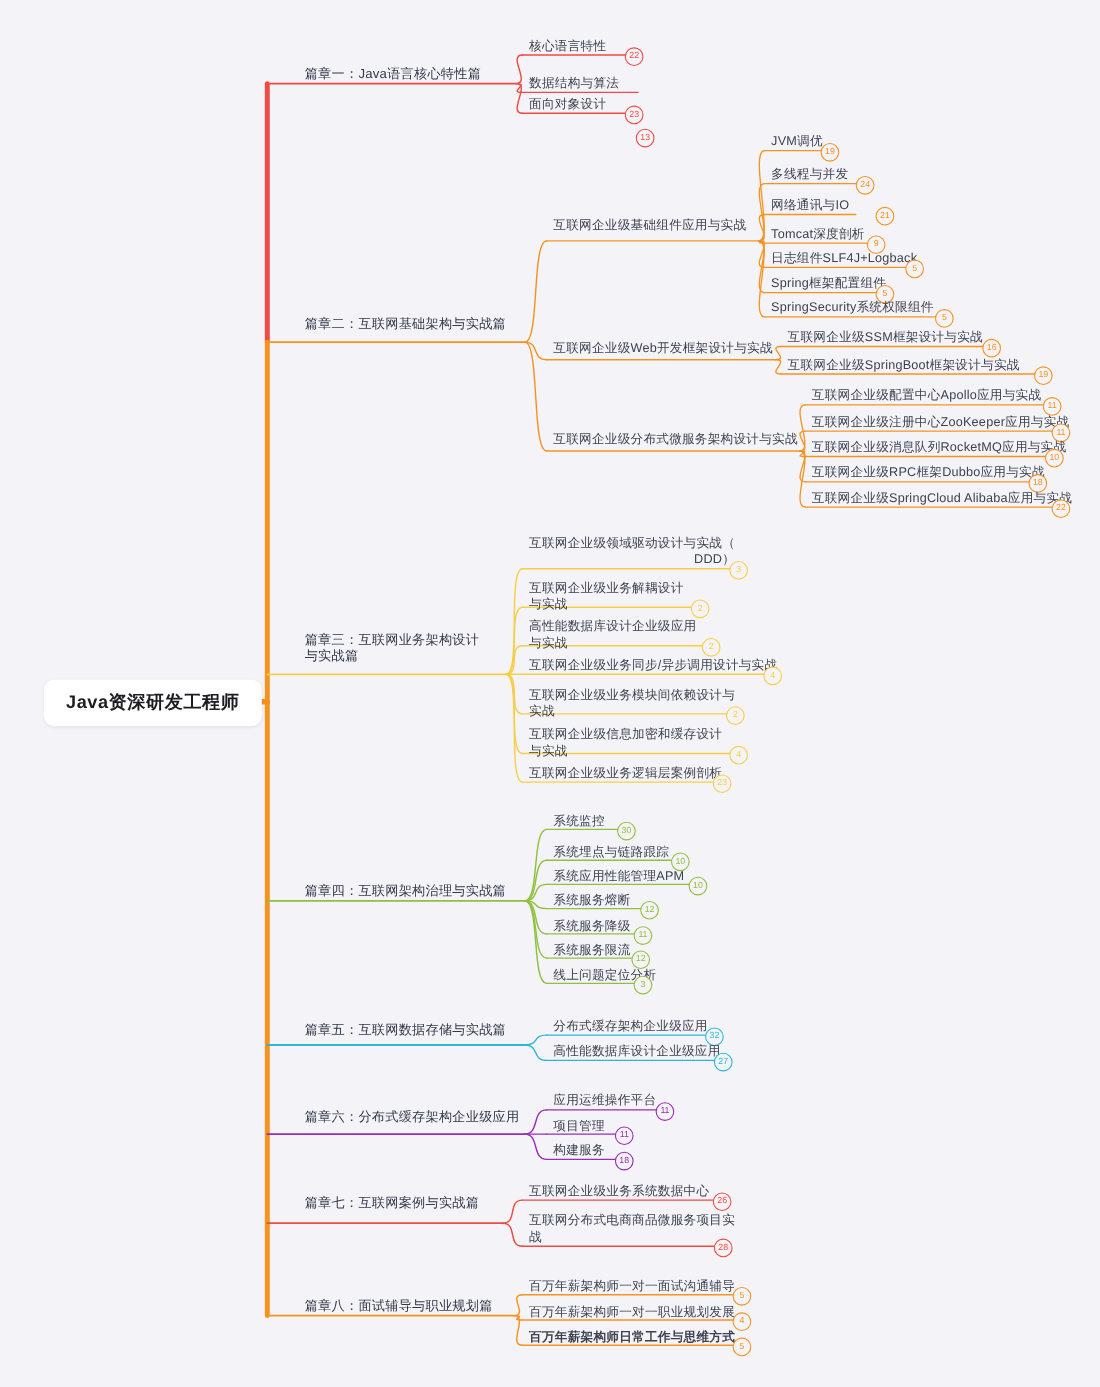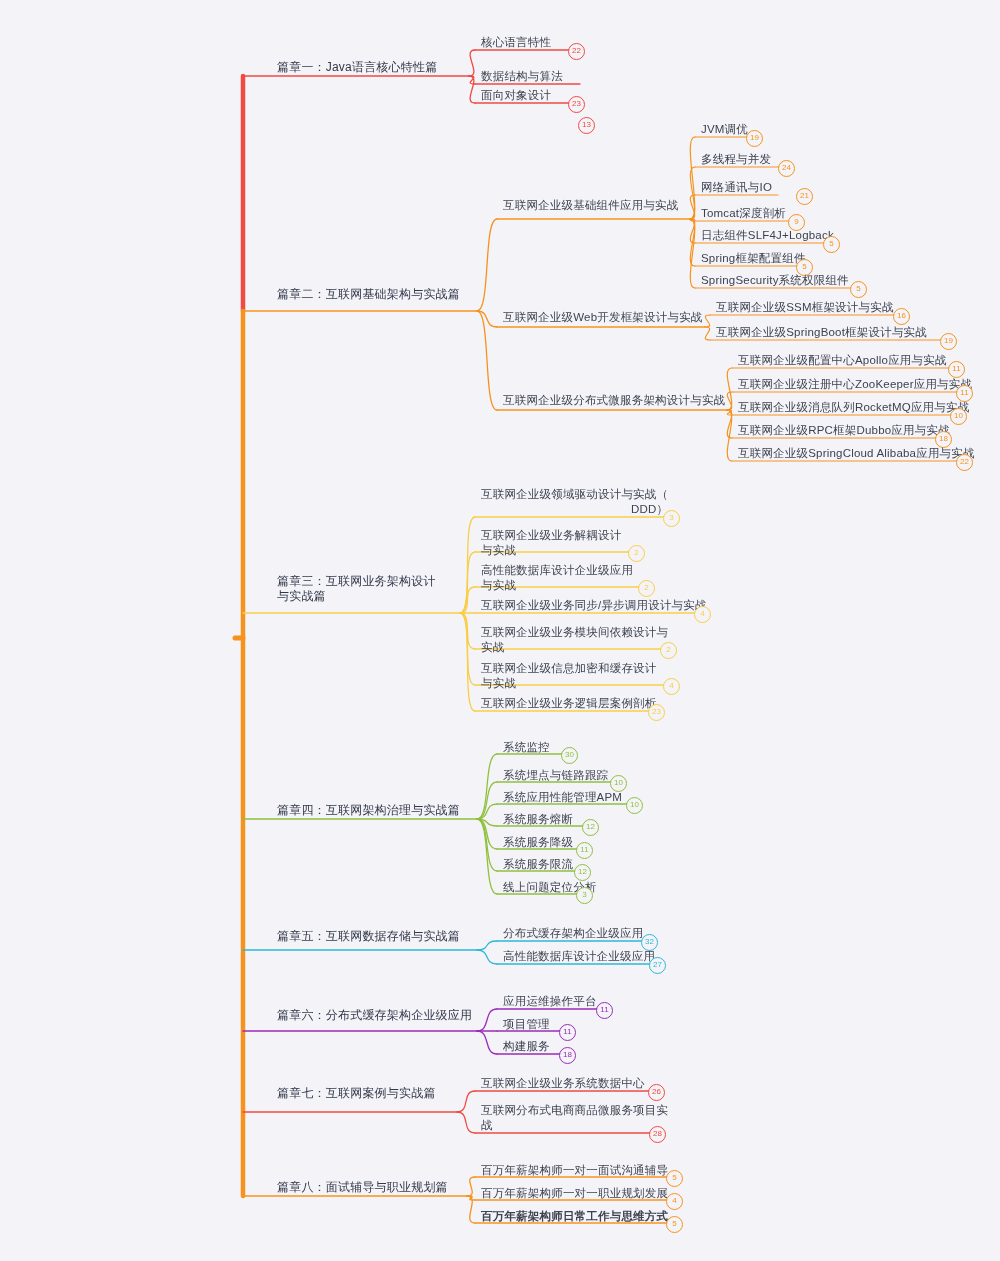--- a/index.html
+++ b/index.html
@@ -152,6 +152,7 @@
       <path d="M 467 1196 C 481 1196, 461 1223, 475 1223" stroke="#f6921e" stroke-width="1.3" fill="none" stroke-linecap="round"></path>
       <path d="M 475 1223 L 668 1223" stroke="#f6921e" stroke-width="1.3" fill="none" stroke-linecap="round"></path>
     </svg>
+  <div class="root-node" style="left: 40px; top: 618px;">Java资深研发工程师</div>
   <div id="nodes">
       <div class="node l1" style="left: 277px; top: 60px;">篇章一：Java语言核心特性篇</div>
       <div class="node l2" style="left: 481px; top: 35px;">核心语言特性</div>

